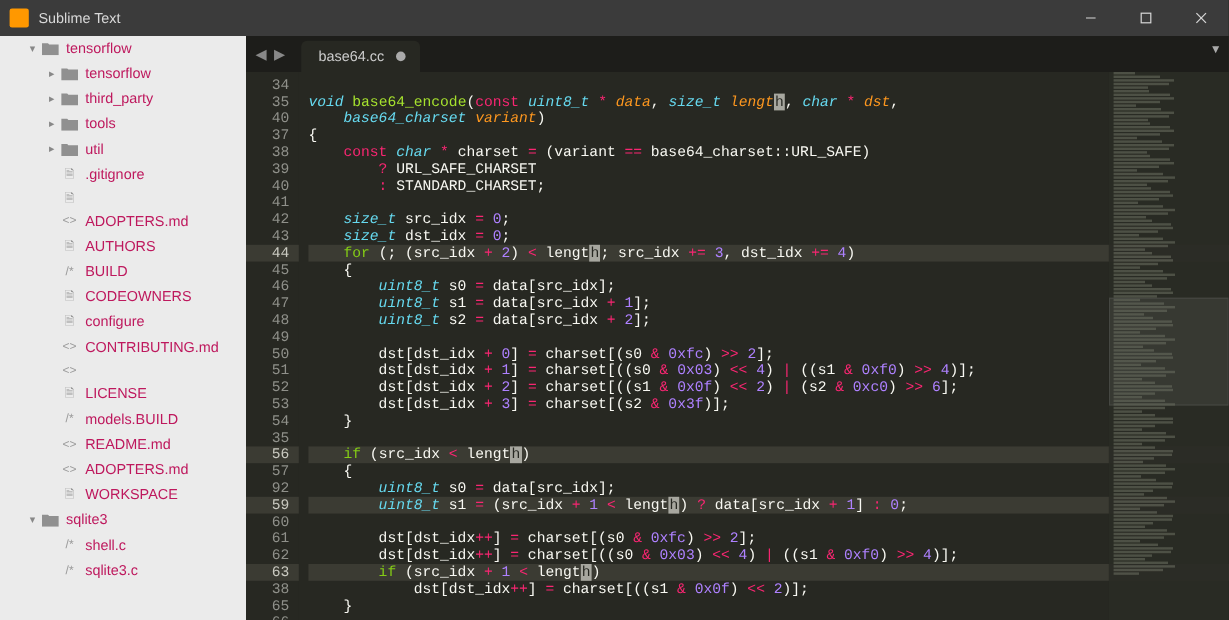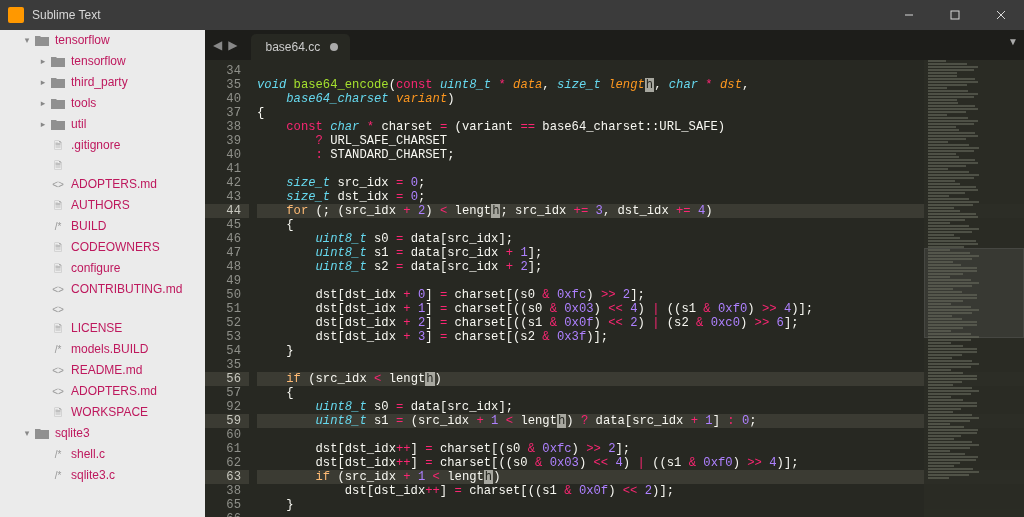--- a/index.html
+++ b/index.html
@@ -34,7 +34,7 @@
 .code .line { height:14px; }
 .code .line.hl { background:#3b3b33; }
 .kw { color:#f92672; }
-.kw2 { color:#fdba74; }
+.kw2 { color:#84cc16; }
 .type { color:#66d9ef; font-style:italic; }
 .fn { color:#a6e22e; }
 .num { color:#ae81ff; }

